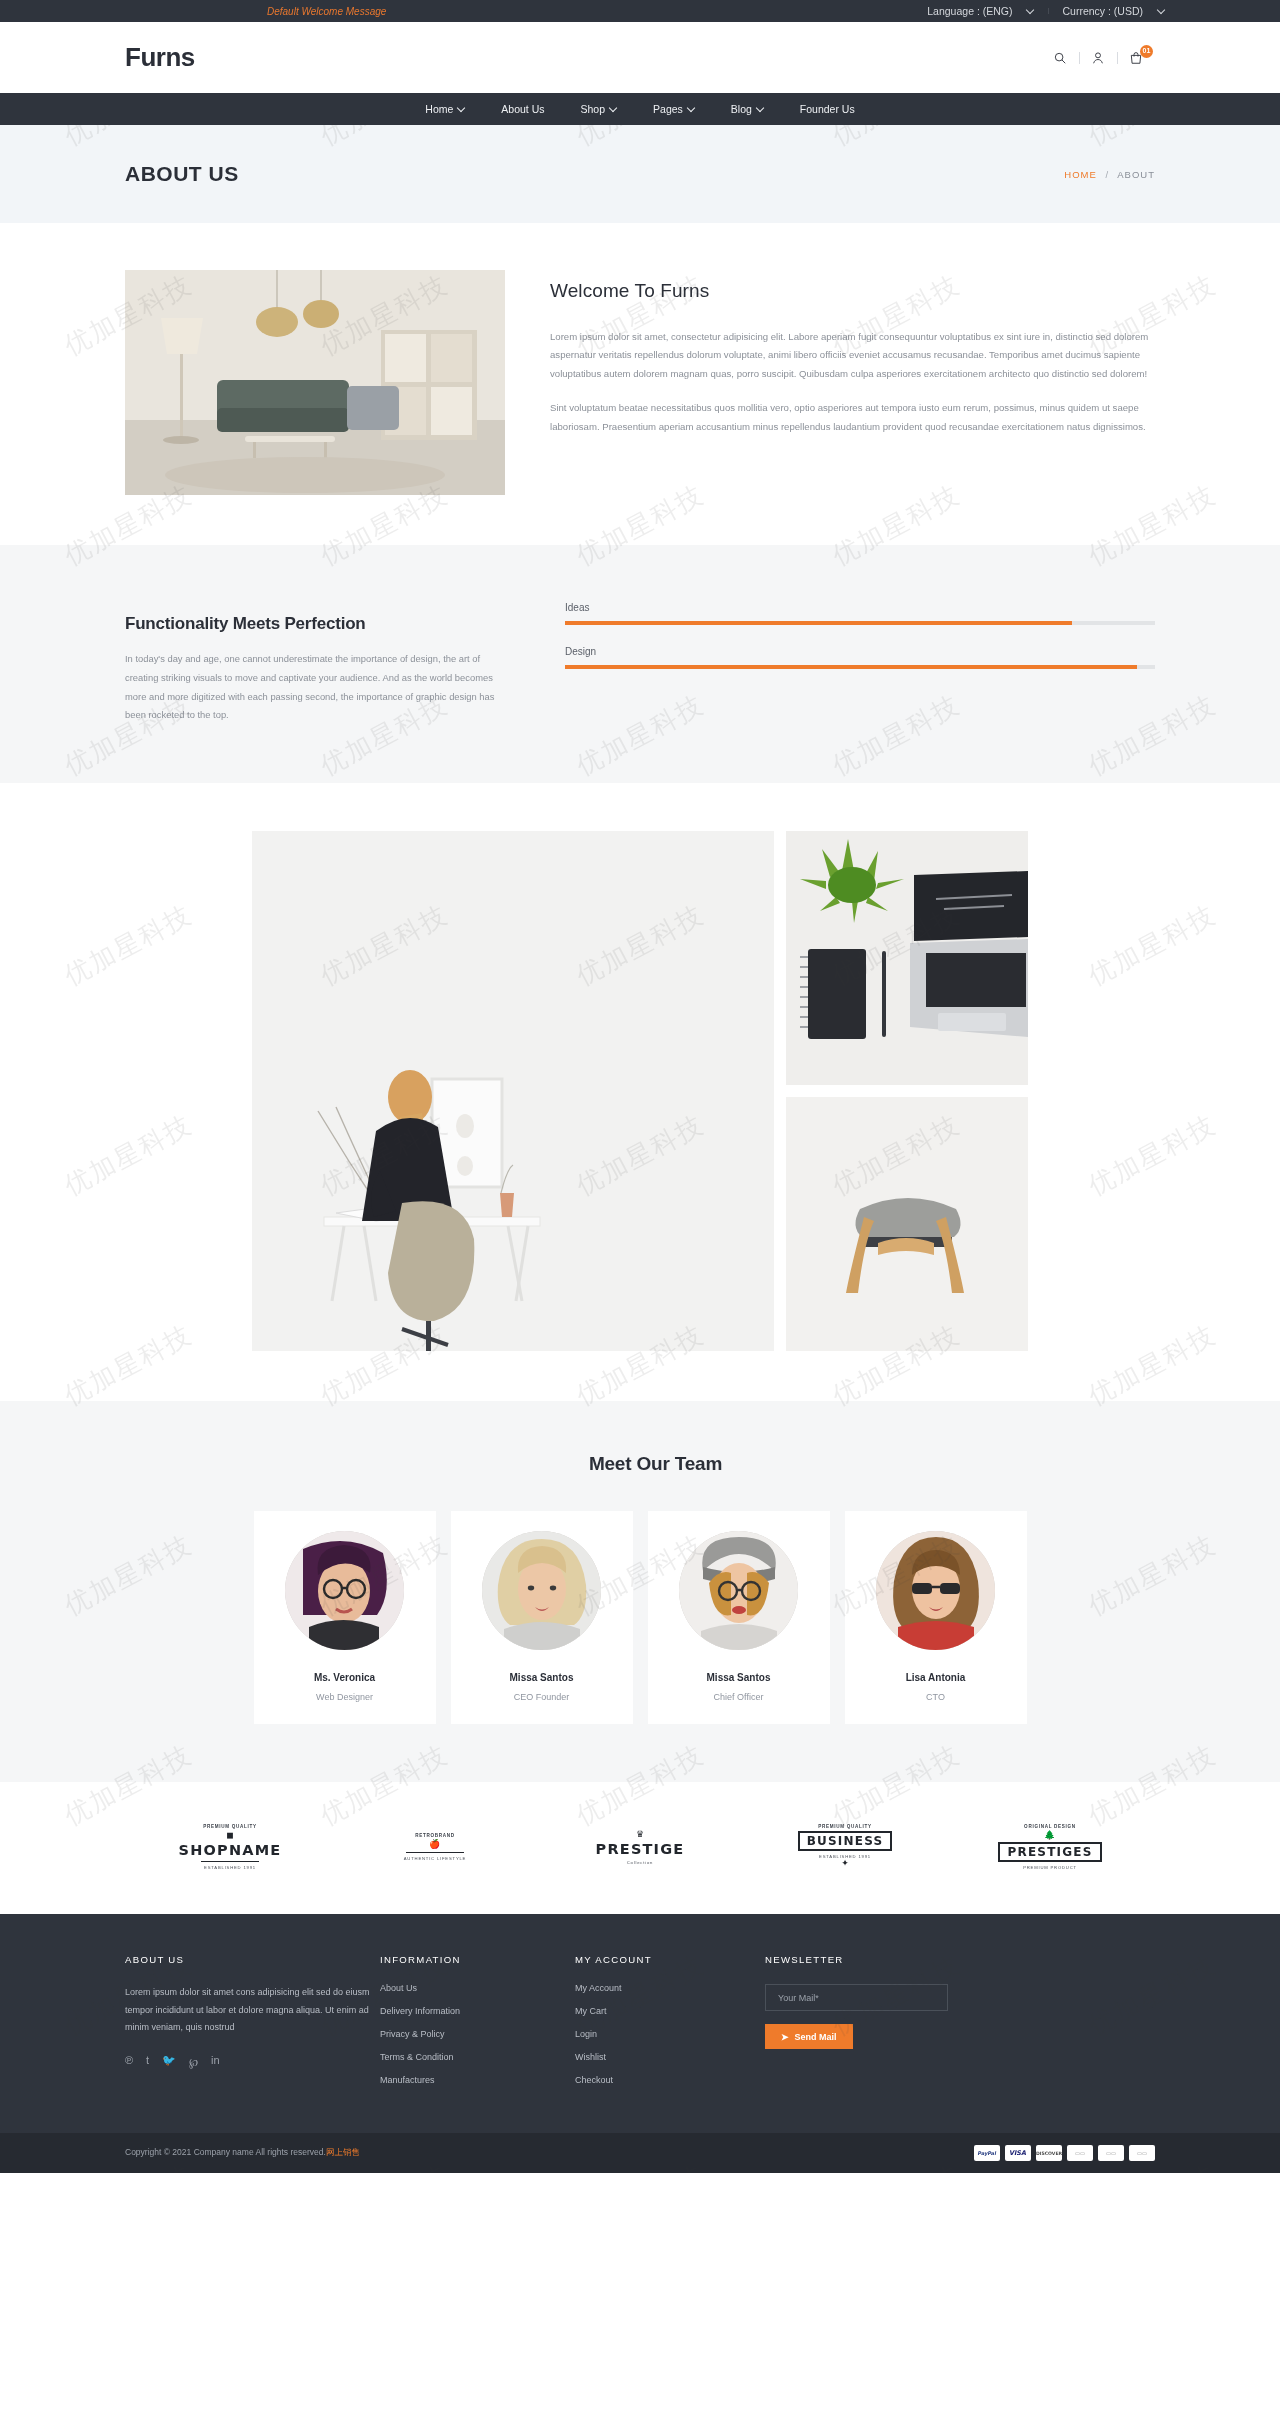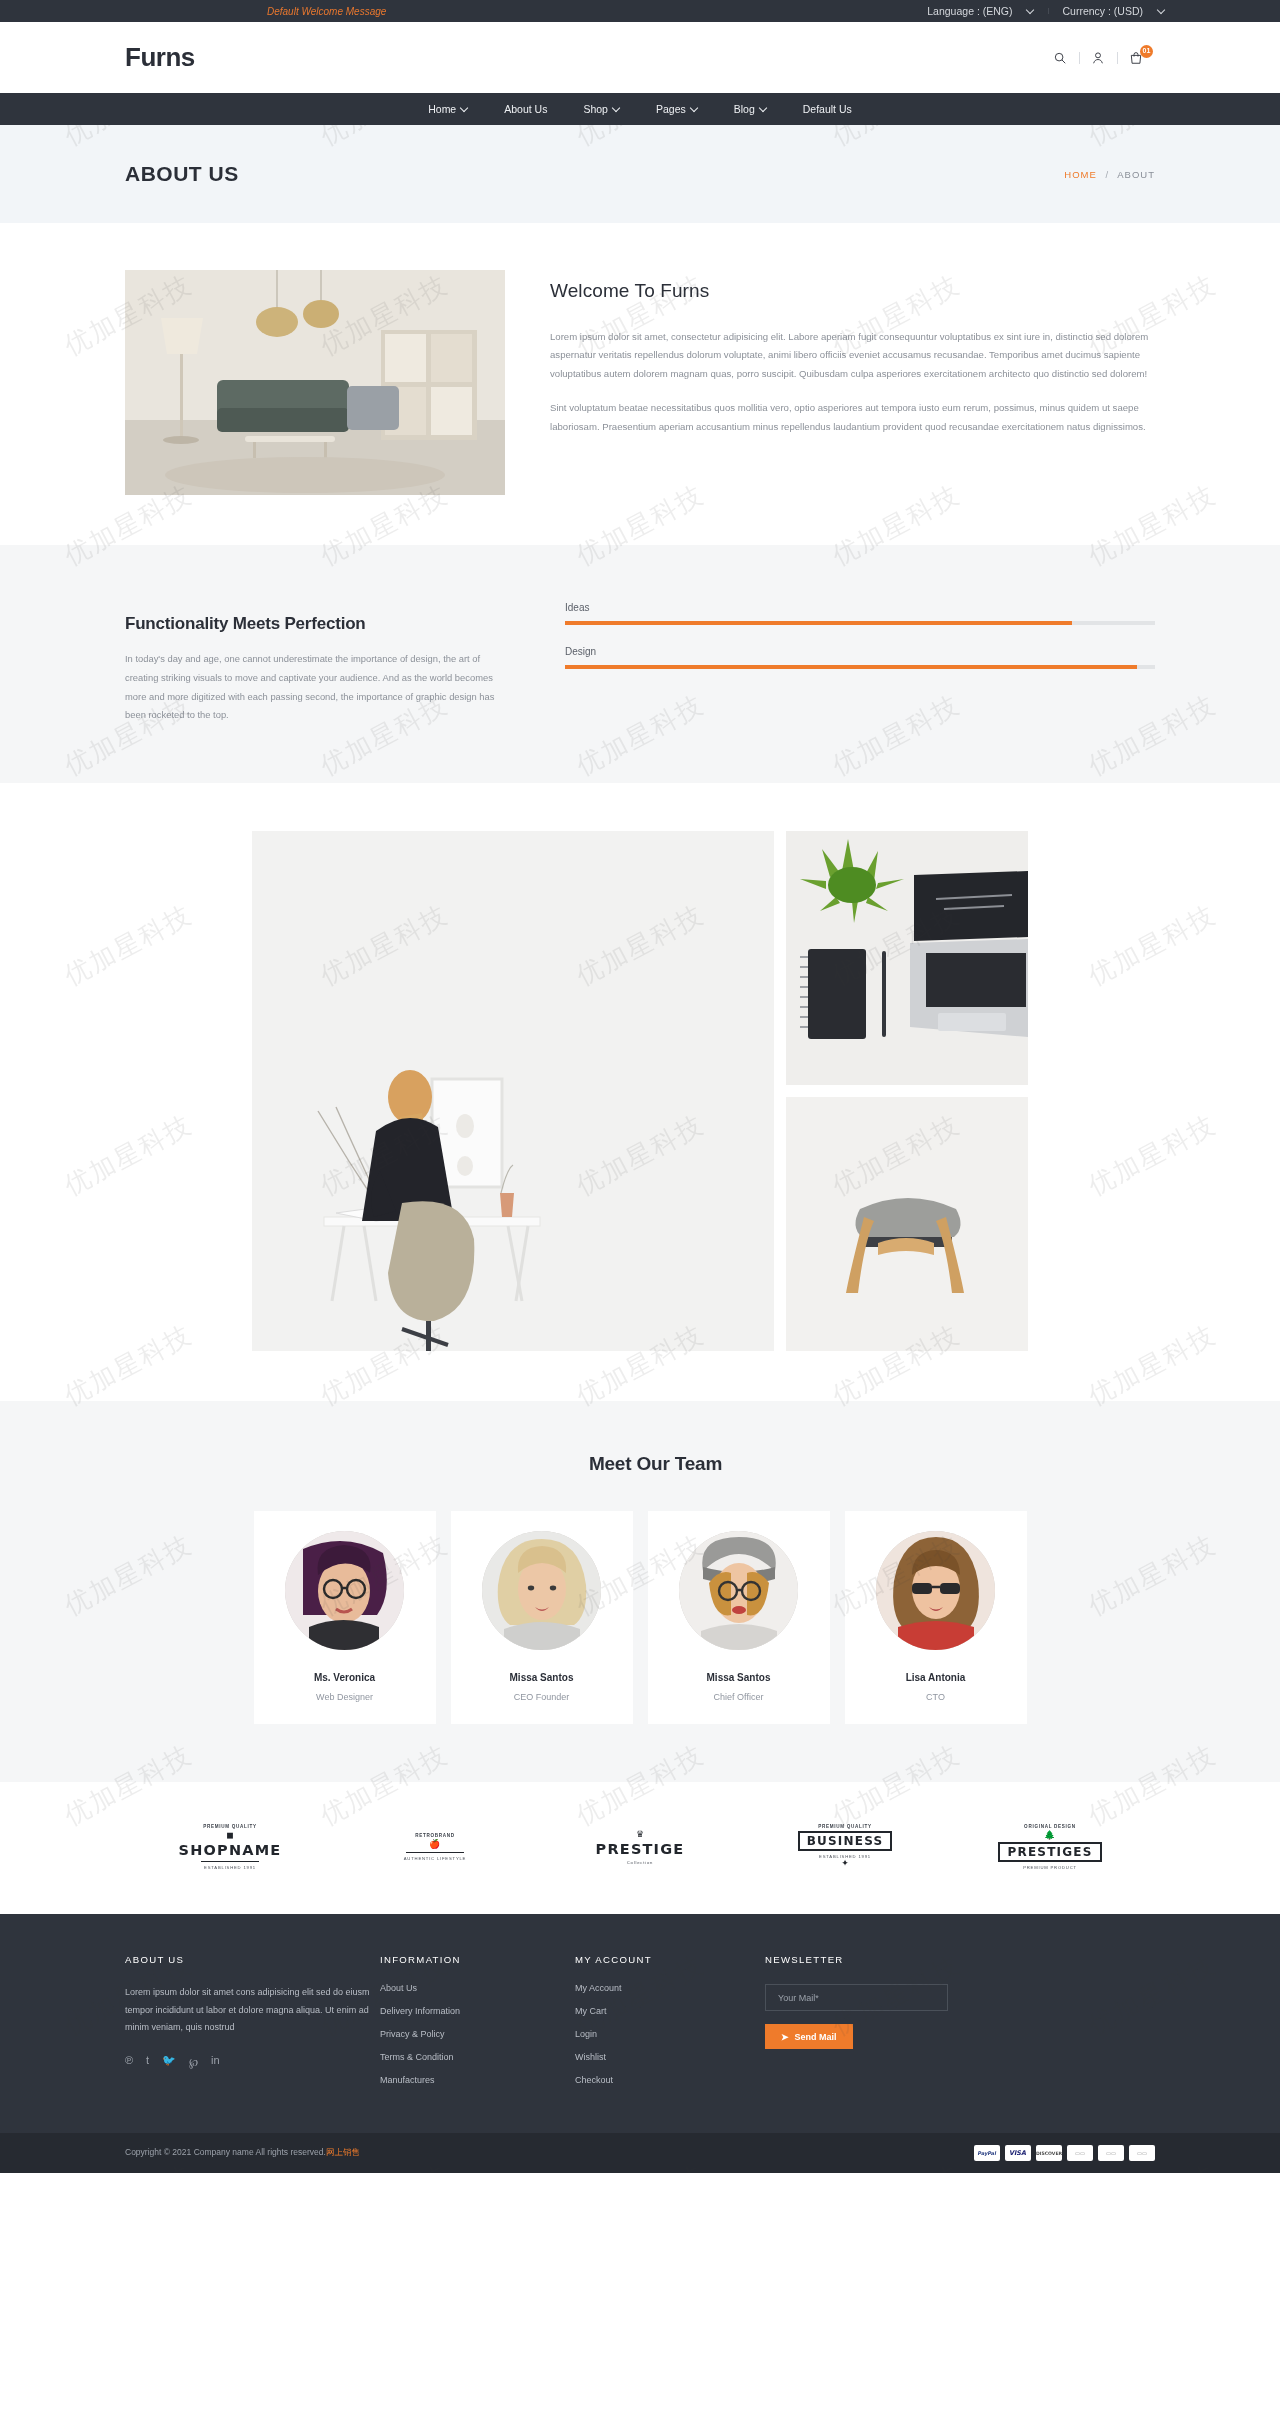--- a/index.html
+++ b/index.html
@@ -359,7 +359,7 @@
         <span class="caret"></span>
       </div>
       <div class="nav-item">
-        <span>Default Us</span>
+        <span>Founder Us</span>
       </div>
     </div>
   </div>

